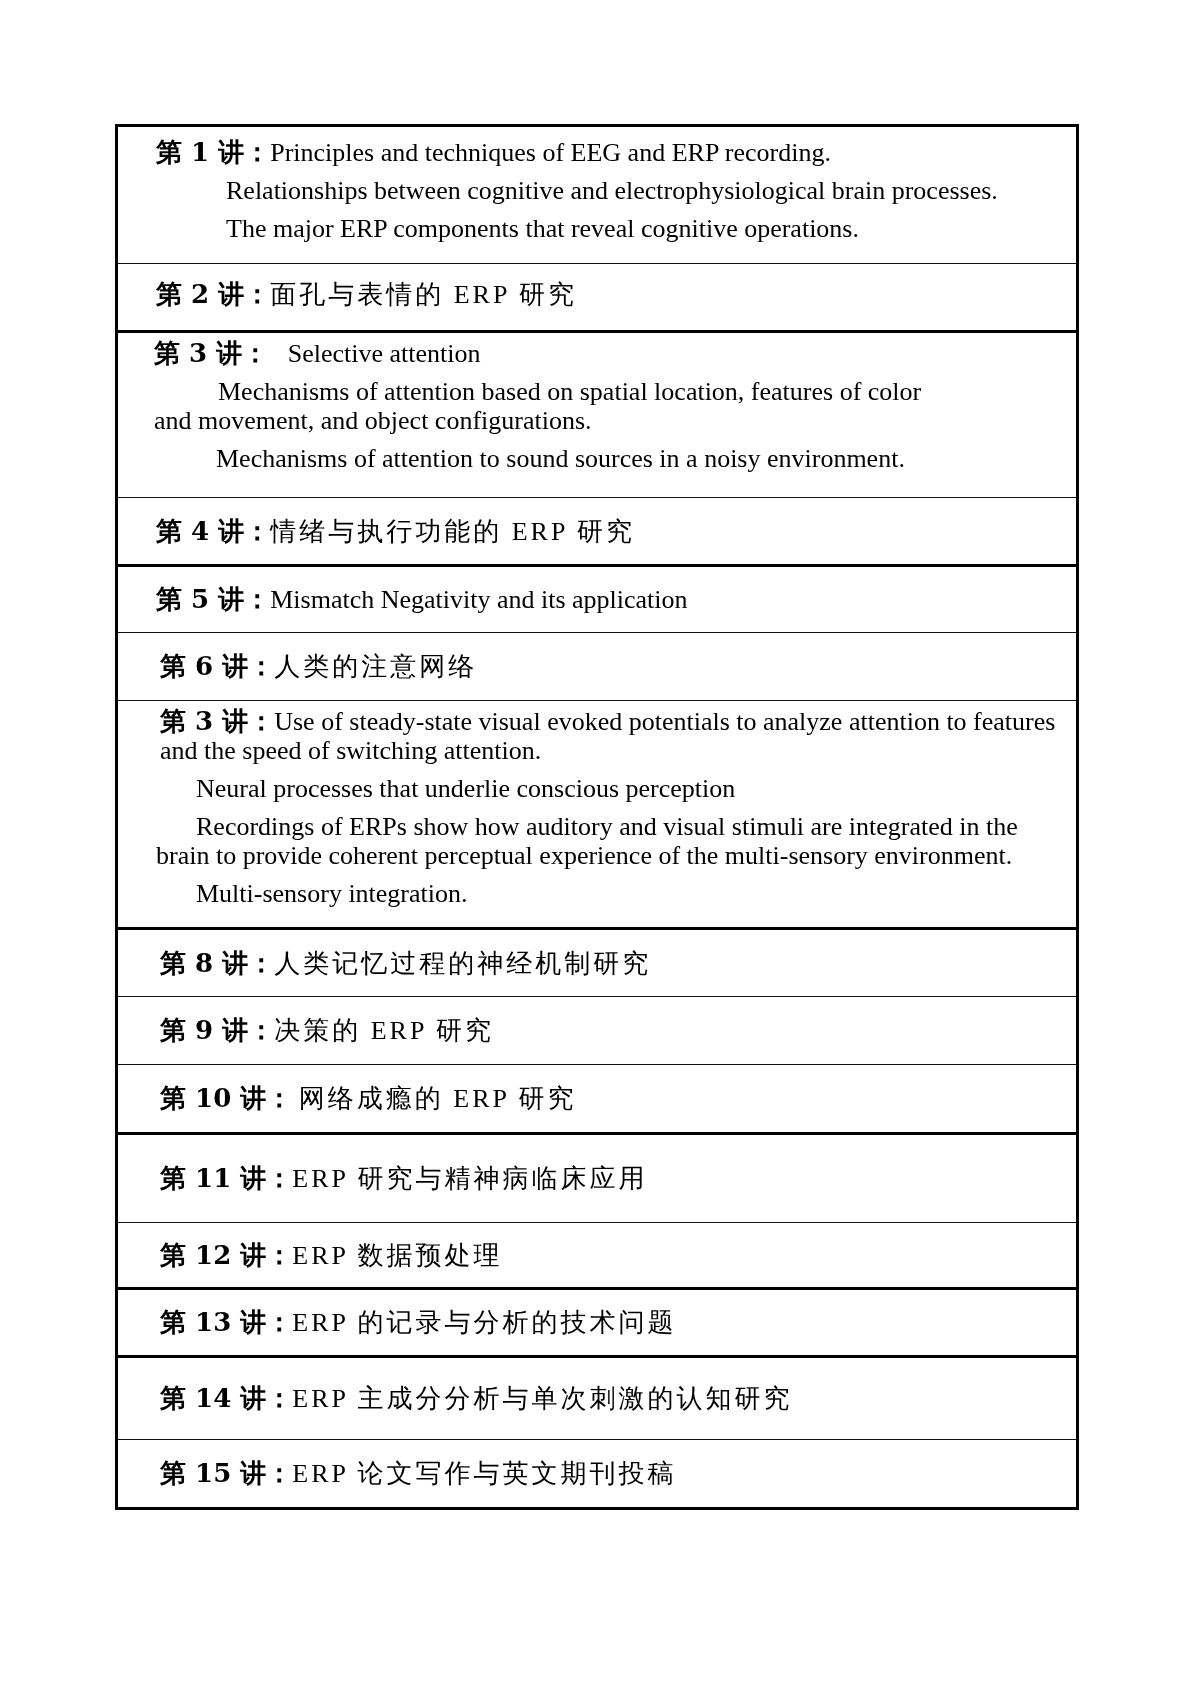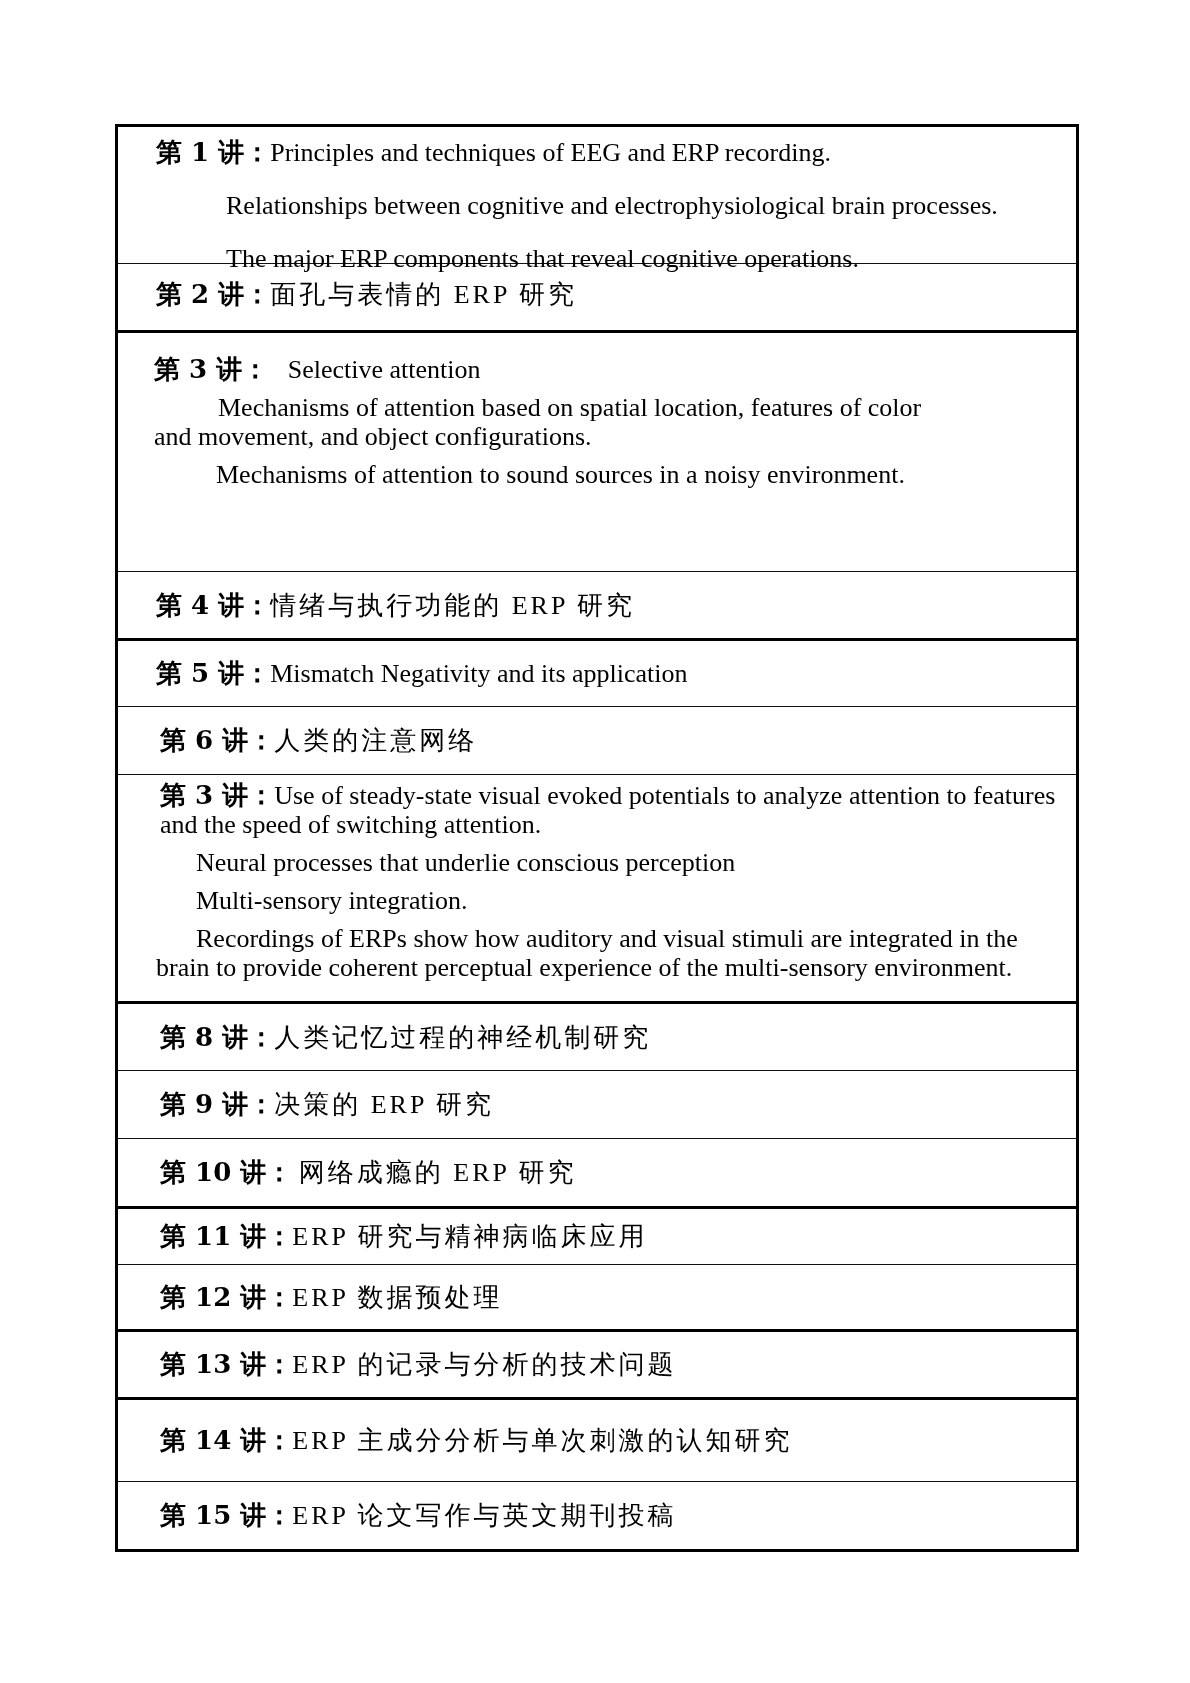--- a/index.html
+++ b/index.html
@@ -60,7 +60,7 @@
 
     
     .r1 { height: 137px; padding-top: 11px; }
-    .r1 .para { margin-top: 24px; }
+    .r1 .para { margin-top: 9px; }
     .r2 { height: 69px; padding-top: 16px; }
     .r3 { height: 223px; padding-top: 6px; padding-left: 36px; margin-top: 16px; }
     .r3 .para { margin-top: 9px; }

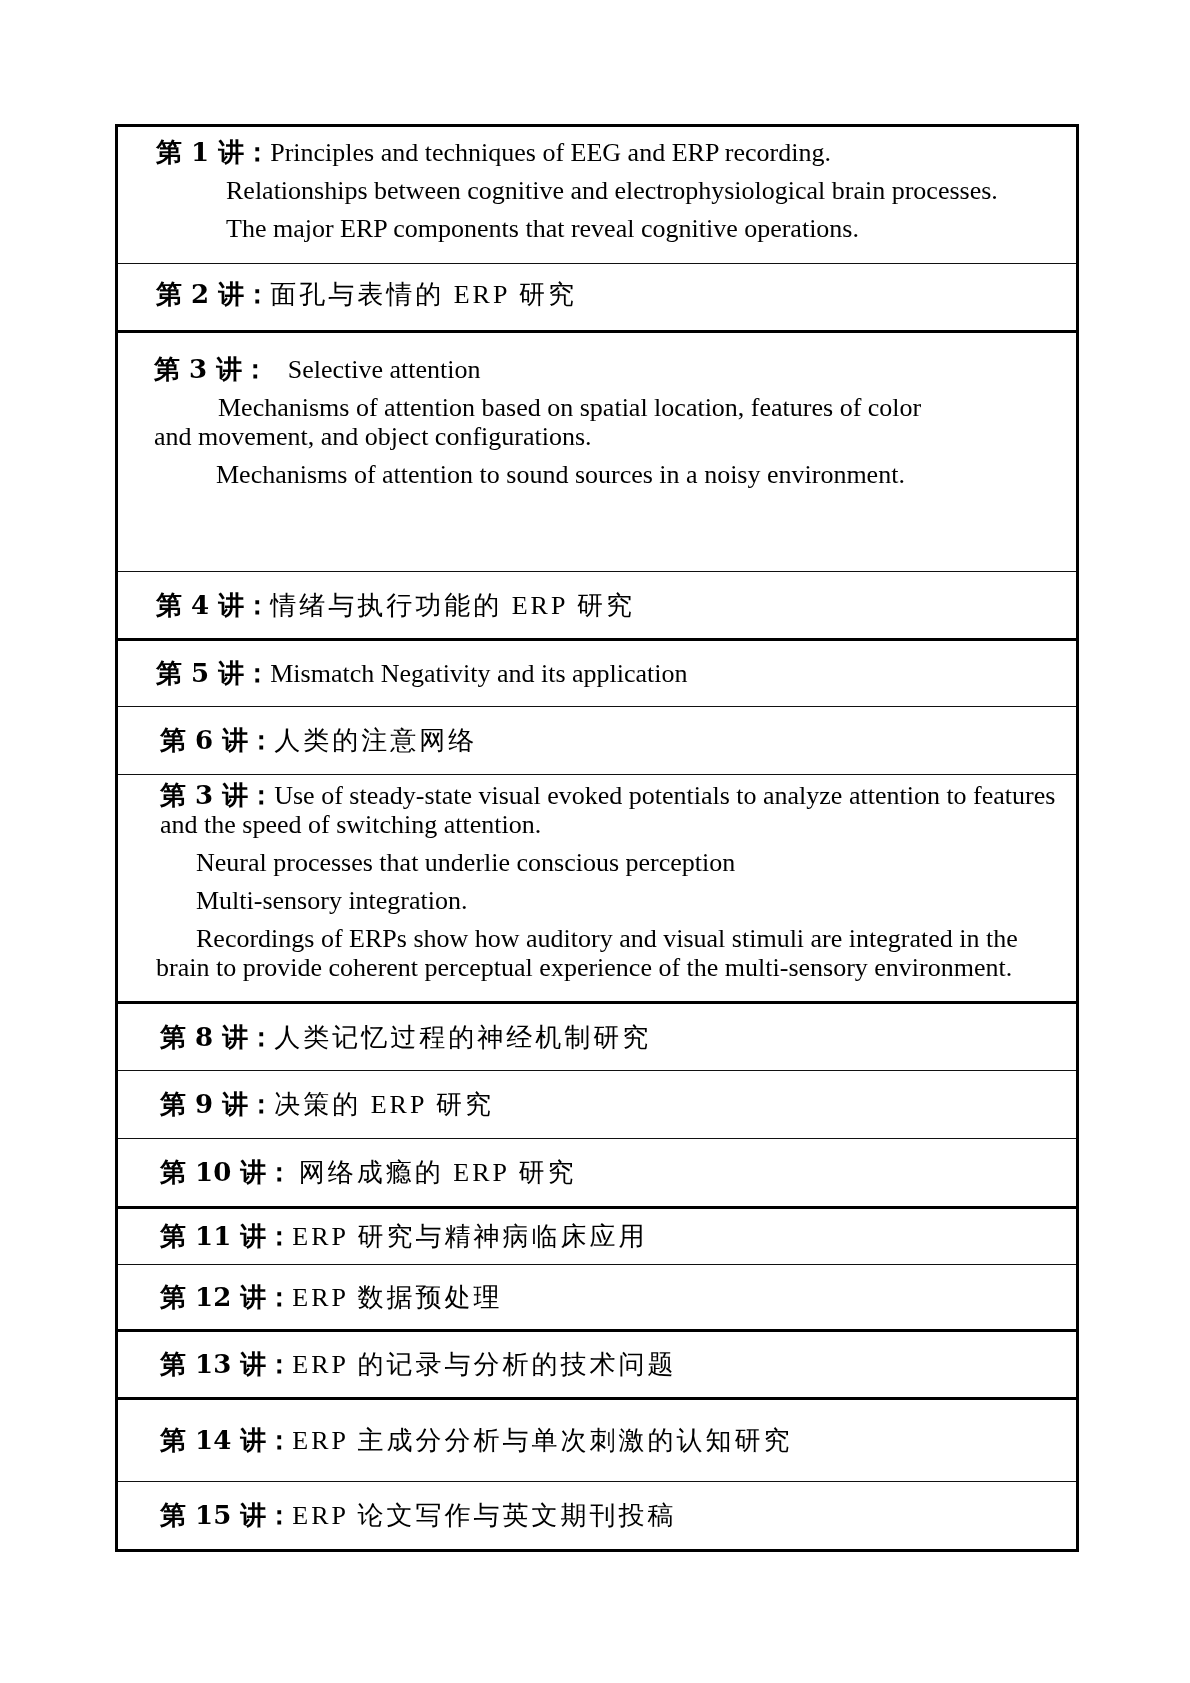--- a/index.html
+++ b/index.html
@@ -62,7 +62,7 @@
     .r1 { height: 137px; padding-top: 11px; }
     .r1 .para { margin-top: 9px; }
     .r2 { height: 69px; padding-top: 16px; }
-    .r3 { height: 223px; padding-top: 6px; padding-left: 36px; margin-top: 16px; }
+    .r3 { height: 165px; padding-top: 6px; padding-left: 36px; }
     .r3 .para { margin-top: 9px; }
     .r4 { height: 69px; }
     .r5 { height: 66px; }

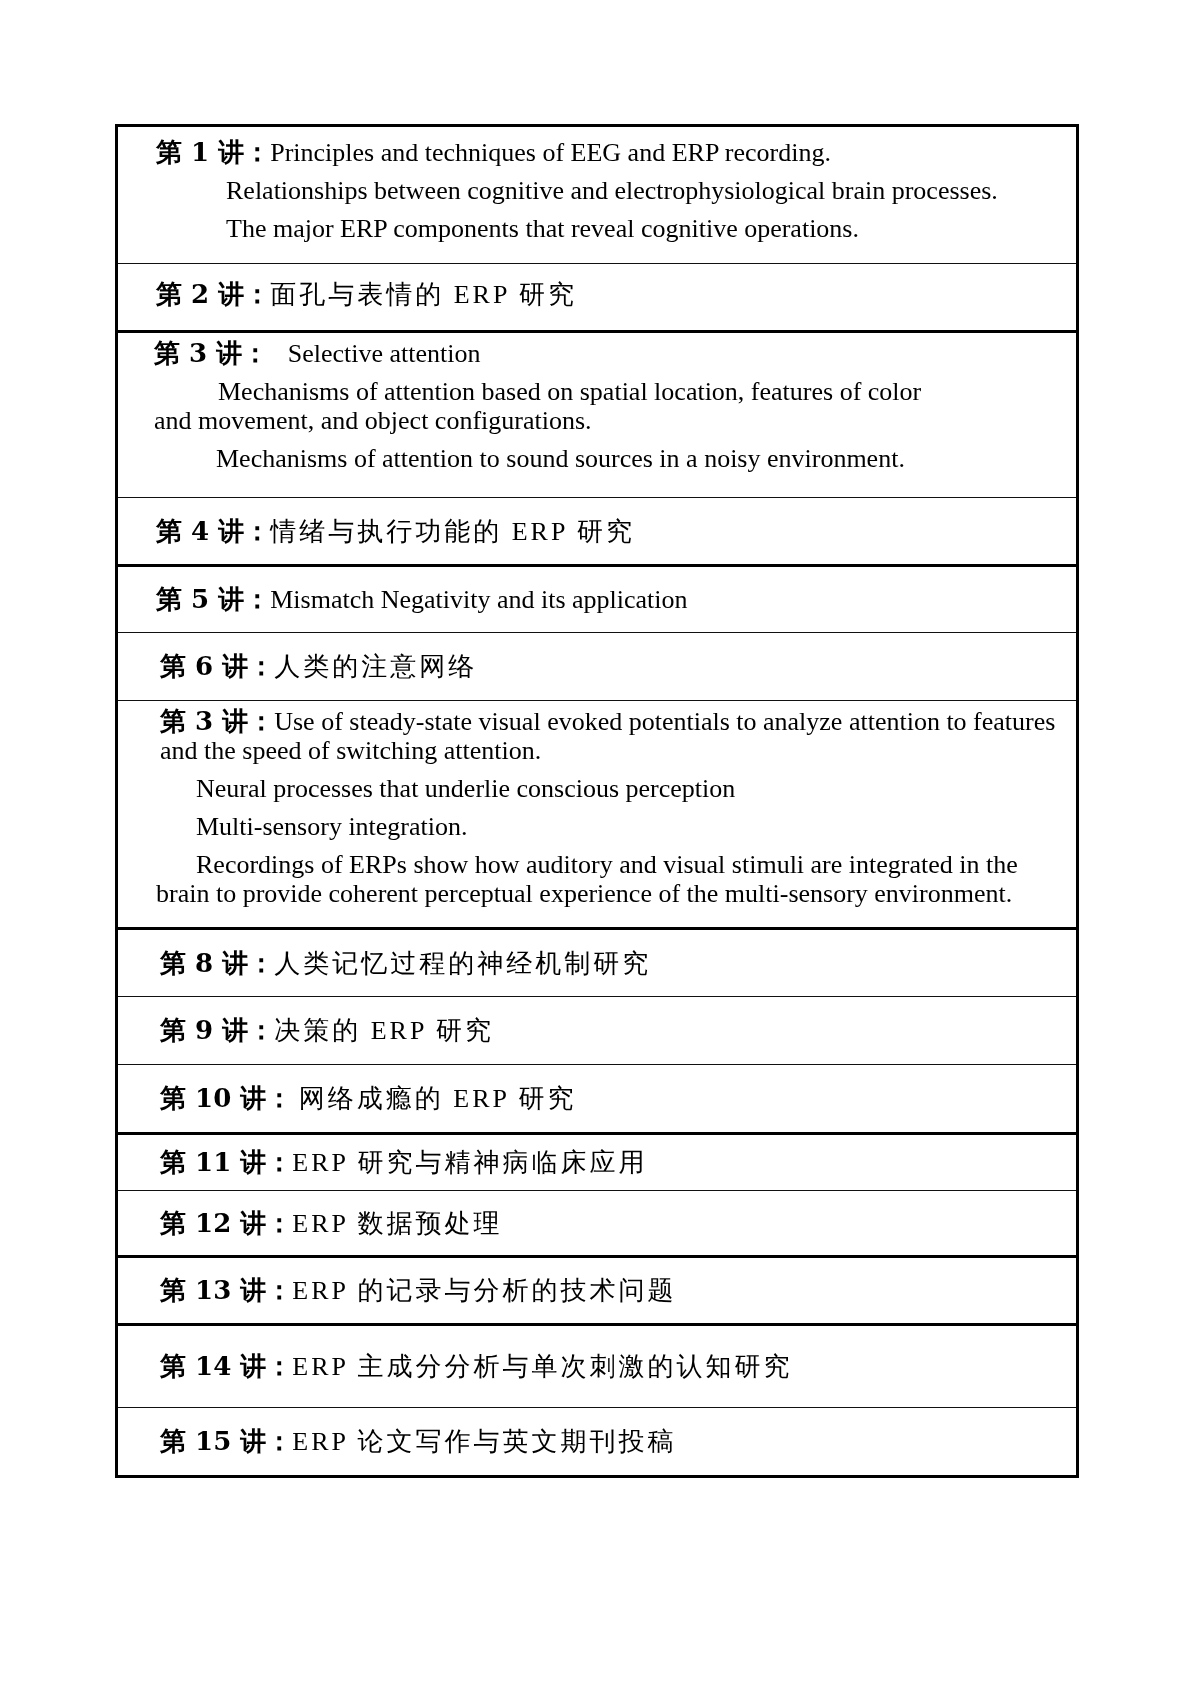--- a/index.html
+++ b/index.html
@@ -129,8 +129,8 @@
         <span class="lecture-label">第 3 讲：</span><span class="title">Use of steady-state visual evoked potentials to analyze attention to features and the speed of switching attention.</span>
       </span>
       <span class="para" style="padding-left:40px;">Neural processes that underlie conscious perception</span>
+      <span class="para" style="text-indent:40px;">Recordings of ERPs show how auditory and visual stimuli are integrated in the brain to provide coherent perceptual experience of the multi-sensory environment.</span>
       <span class="para" style="padding-left:40px;">Multi-sensory integration.</span>
-      <span class="para" style="text-indent:40px;">Recordings of ERPs show how auditory and visual stimuli are integrated in the brain to provide coherent perceptual experience of the multi-sensory environment.</span>
     </div>
 
     <div class="row r-single r8 thin-bottom">

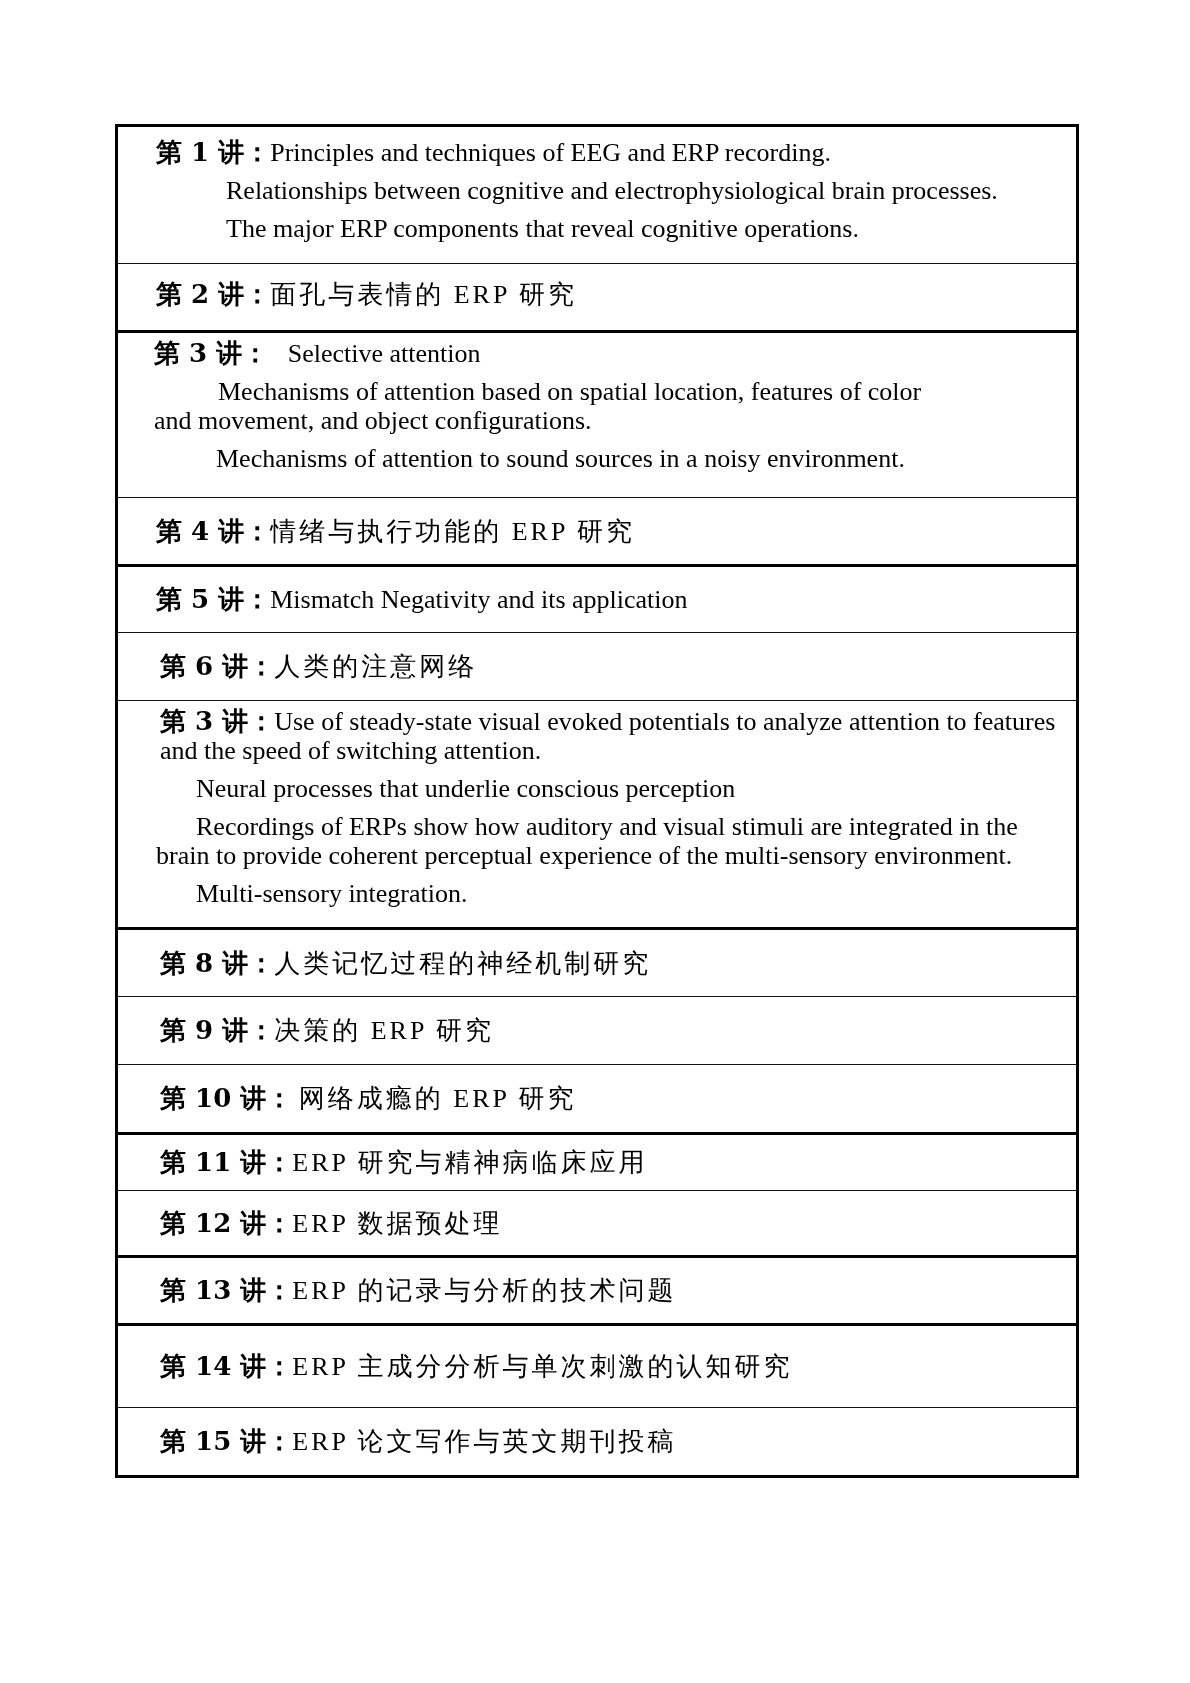--- a/index.html
+++ b/index.html
@@ -72,7 +72,7 @@
     .r8 { height: 67px; padding-left: 42px; }
     .r9 { height: 68px; padding-left: 42px; }
     .r10 { height: 70px; padding-left: 42px; }
-    .r11 { height: 56px; padding-left: 42px; }
+    .r11 { height: 88px; padding-left: 42px; }
     .r12 { height: 67px; padding-left: 42px; }
     .r13 { height: 68px; padding-left: 42px; }
     .r14 { height: 82px; padding-left: 42px; }

